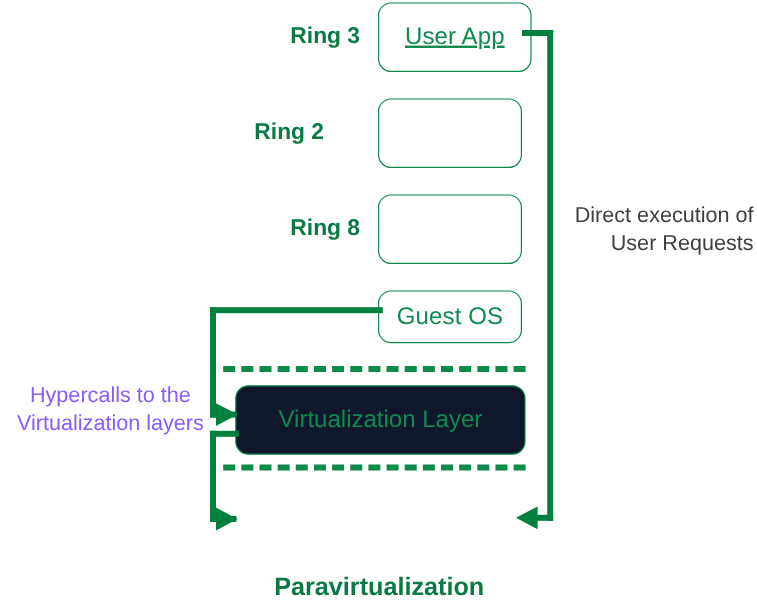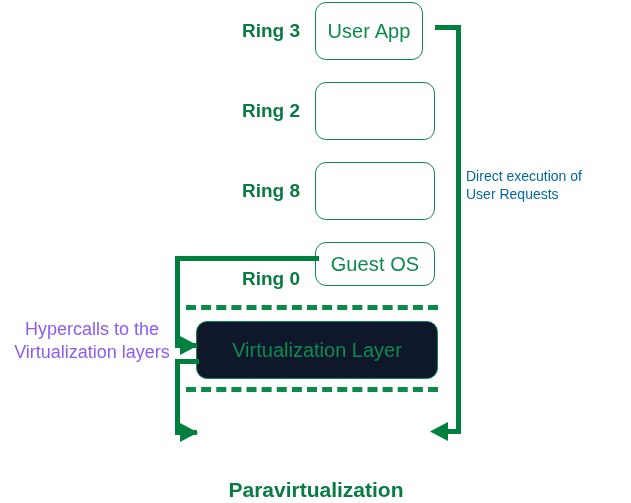--- a/index.html
+++ b/index.html
@@ -101,7 +101,7 @@
   <div class="ring-label" style="left:182px; top:180px; width:118px;">Ring 8</div>
   <div class="ring-label" style="left:182px; top:268px; width:118px;">Ring 0</div>
 
-  <div class="ring-box" style="left:315px; top:2px; width:108px; height:58px;">User App</div>
+  <div class="ring-box" style="left:315px; top:2px; width:128px; height:58px;text-decoration:underline;">User App</div>
   <div class="ring-box" style="left:315px; top:82px; width:120px; height:58px;"></div>
   <div class="ring-box" style="left:315px; top:162px; width:120px; height:58px;"></div>
   <div class="ring-box" style="left:315px; top:242px; width:120px; height:44px;">Guest OS</div>

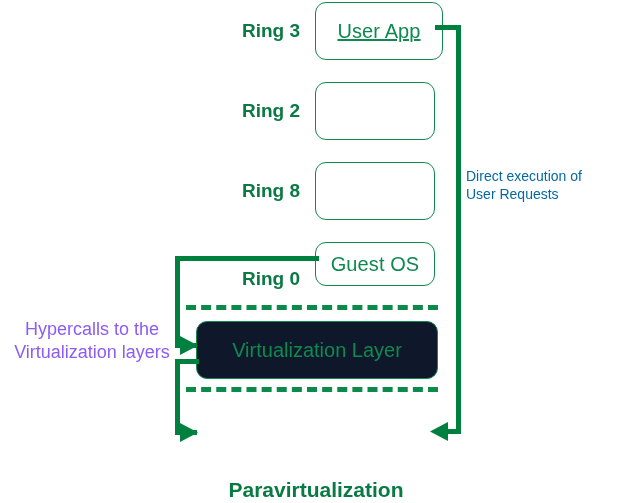--- a/index.html
+++ b/index.html
@@ -97,7 +97,7 @@
 <div id="canvas">
 
   <div class="ring-label" style="left:182px; top:20px; width:118px;">Ring 3</div>
-  <div class="ring-label" style="left:182px; top:100px; width:118px;">Ring 2</div>
+  <div class="ring-label" style="left:182px; top:100px; width:118px;text-align:center;">Ring 2</div>
   <div class="ring-label" style="left:182px; top:180px; width:118px;">Ring 8</div>
   <div class="ring-label" style="left:182px; top:268px; width:118px;">Ring 0</div>
 

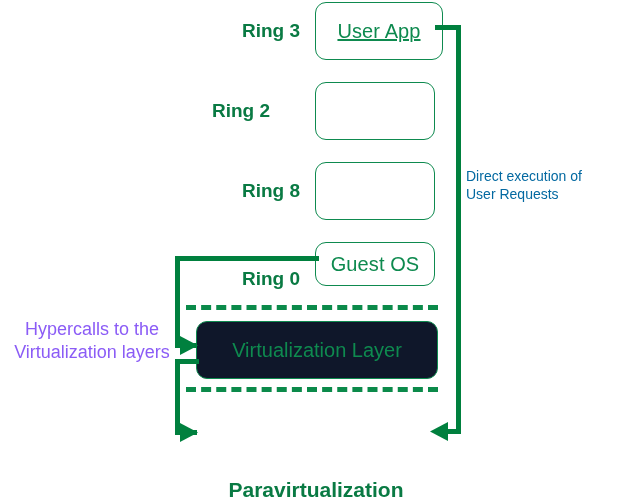--- a/index.html
+++ b/index.html
@@ -64,10 +64,10 @@
   }
   .caption {
     position: absolute;
-    color: #0369a1;
-    font-size: 14px;
+    color: #404040;
+    font-size: 18px;
     line-height: 1.28;
-    text-align: left;
+    text-align: right;
     white-space: pre-line;
   }
   .caption-left {

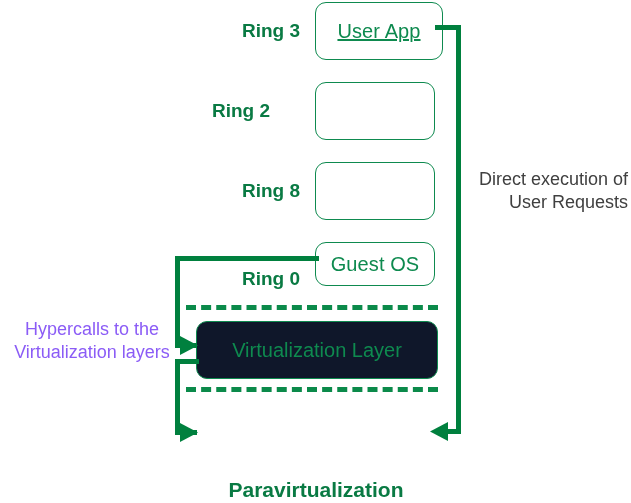--- a/index.html
+++ b/index.html
@@ -99,7 +99,6 @@
   <div class="ring-label" style="left:182px; top:20px; width:118px;">Ring 3</div>
   <div class="ring-label" style="left:182px; top:100px; width:118px;text-align:center;">Ring 2</div>
   <div class="ring-label" style="left:182px; top:180px; width:118px;">Ring 8</div>
-  <div class="ring-label" style="left:182px; top:268px; width:118px;">Ring 0</div>
 
   <div class="ring-box" style="left:315px; top:2px; width:128px; height:58px;text-decoration:underline;">User App</div>
   <div class="ring-box" style="left:315px; top:82px; width:120px; height:58px;"></div>

